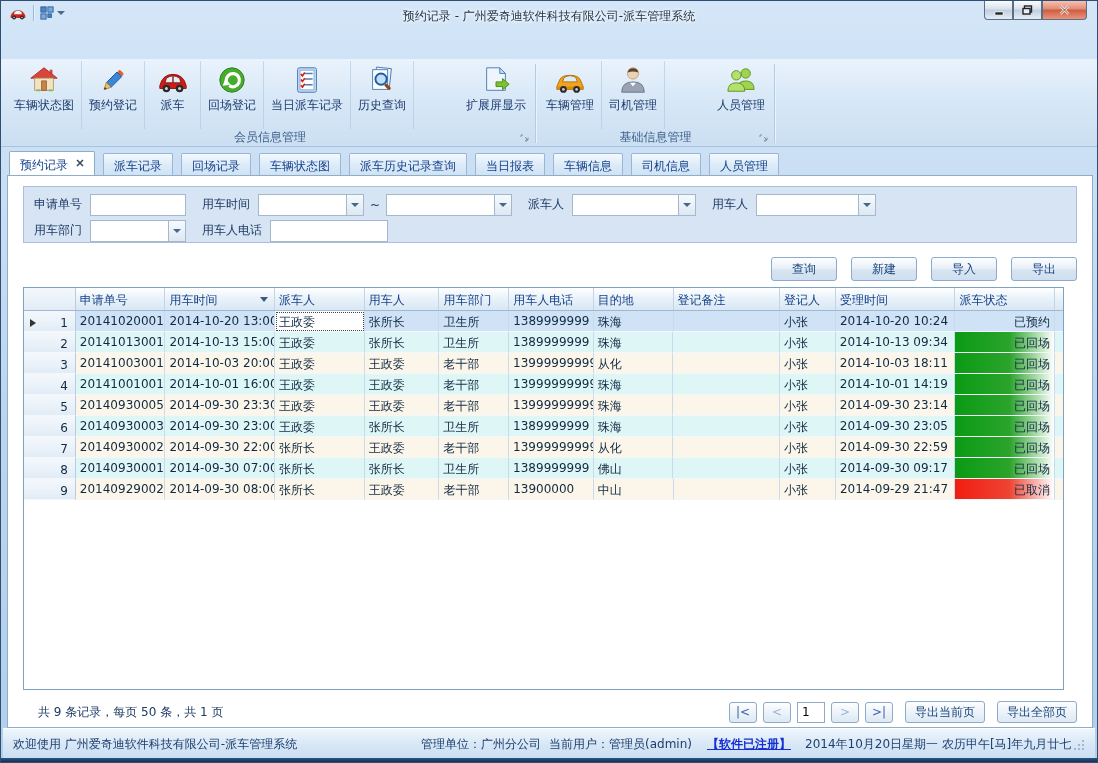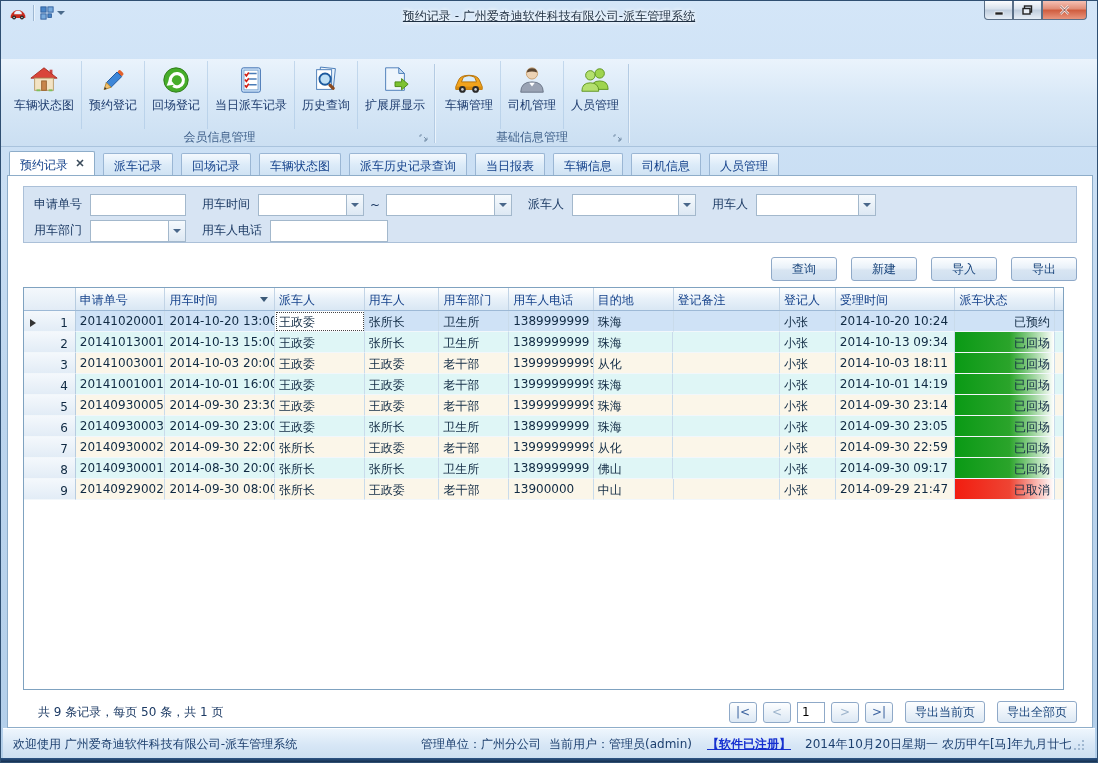--- a/index.html
+++ b/index.html
@@ -16,7 +16,7 @@
   .qat{ position:absolute; left:8px; top:4px; display:flex; align-items:center; gap:6px; }
   .qat .sep{ width:1px; height:16px; background:#9db7d2; box-shadow:1px 0 0 #e8f2fb; }
   .title-text{ position:absolute; left:0; right:0; top:7px; text-align:center;
-    color:#1e2f42; text-shadow:0 0 4px #fff,0 0 4px #fff; font-size:12px;text-decoration:underline; }
+    color:#1e2f42; text-shadow:0 0 4px #fff,0 0 4px #fff; font-size:12px; }
   .capbtns{ position:absolute; top:0; right:10px; display:flex; }
   .capbtn{ width:29px; height:19px; border:1px solid #5a6f87; border-top:none;
     background:linear-gradient(180deg,#fbfdfe 0%,#d7e1ec 45%,#bfcddd 50%,#e6eef7 100%);

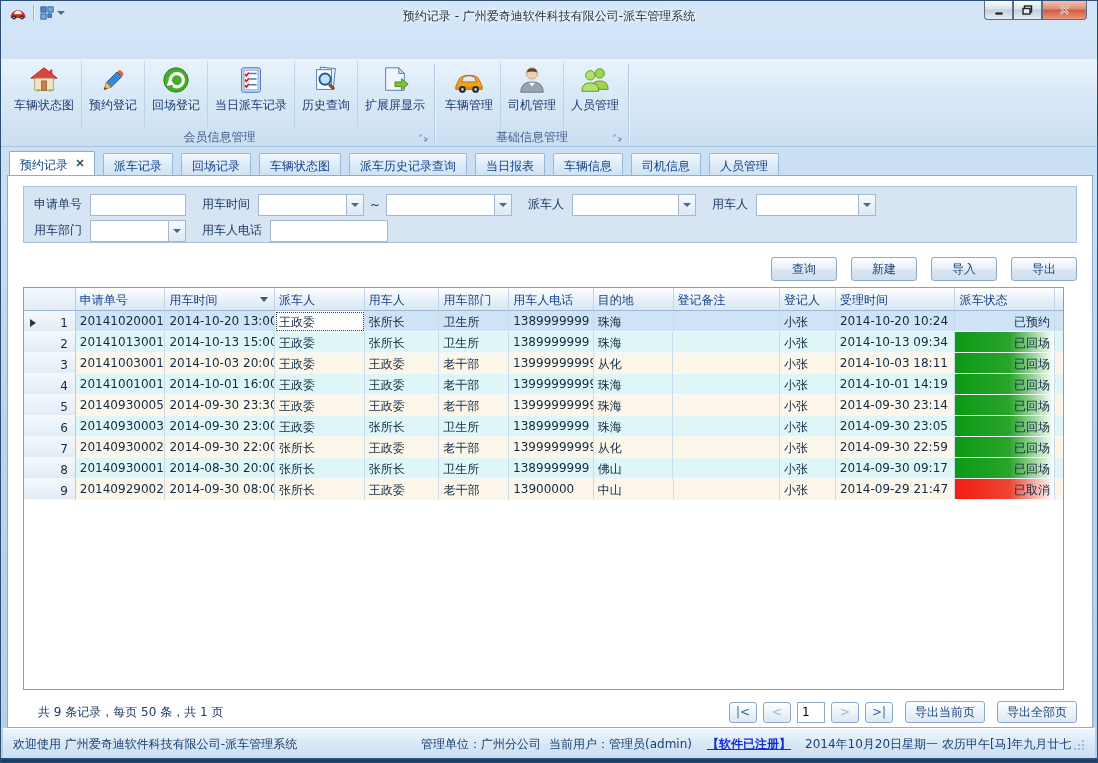--- a/index.html
+++ b/index.html
@@ -234,6 +234,18 @@
               </g>
             </svg>
           <span class="lbl">预约登记</span>
+        </div>
+        <div class="rbtn">
+          <svg width="32" height="30" viewBox="0 0 34 30">
+              <path d="M3 21 q3 -12 14 -12 q11 0 14 12 l0 3 l-28 0 z" fill="#cc1f14" stroke="#8e130b"></path>
+              <path d="M10 13 q4 -2.5 7 -2.5 q3 0 7 2.5 l1.5 5 l-17 0 z" fill="#dff0fb" stroke="#8e130b"></path>
+              <rect x="16.3" y="10.5" width="1.4" height="7.5" fill="#8e130b"></rect>
+              <circle cx="10" cy="24" r="4" fill="#2a2a2a"></circle>
+              <circle cx="24" cy="24" r="4" fill="#2a2a2a"></circle>
+              <circle cx="10" cy="24" r="1.6" fill="#cfcfcf"></circle>
+              <circle cx="24" cy="24" r="1.6" fill="#cfcfcf"></circle>
+            </svg>
+          <span class="lbl">派车</span>
         </div>
         <div class="rbtn">
           <svg width="30" height="30" viewBox="0 0 32 32">

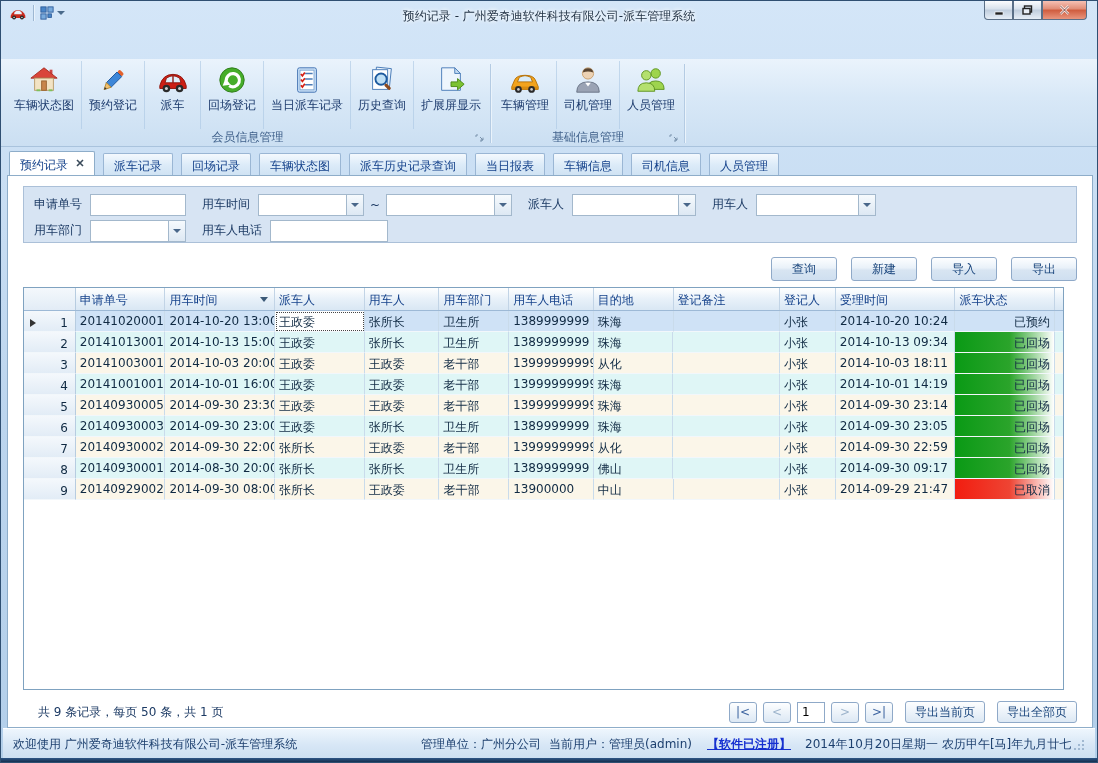--- a/index.html
+++ b/index.html
@@ -43,7 +43,7 @@
   .rgroup .btns{ display:flex; flex:1; }
   .rbtn{ padding:4px 7px 2px; display:flex; flex-direction:column; align-items:center;
     justify-content:flex-start; gap:2px; border-right:1px solid rgba(170,198,226,.6); min-width:56px; }
-  .rbtn:last-child{ border-right:none; }
+  .rbtn:last-child{ border-right:none;margin-left:45px; }
   .rbtn .lbl{ color:#1e3c6e; white-space:nowrap; }
   .glabel{ height:17px; position:relative; text-align:center; color:#41628c; font-size:12px; }
   .gsep{ width:0; border-left:1px solid #b4cbe3; border-right:1px solid #eaf3fb; margin:3px 2px; }

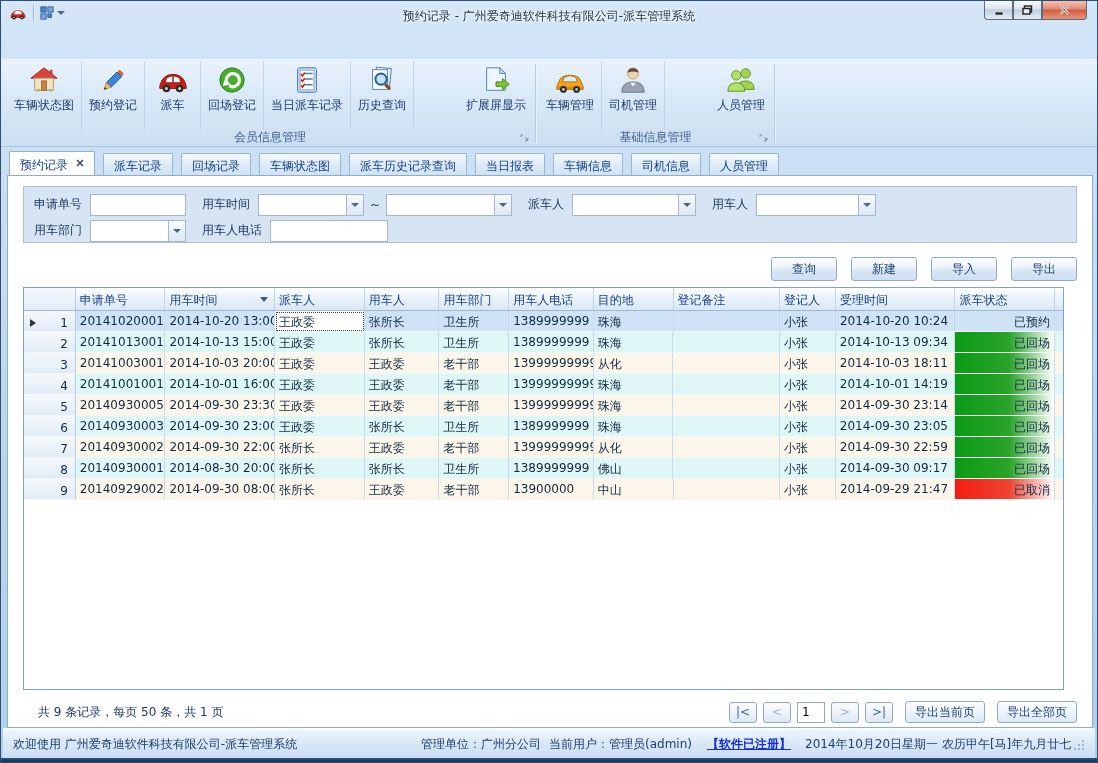--- a/index.html
+++ b/index.html
@@ -560,7 +560,7 @@
               <span>8</span>
             </div>
             <div class="cell c-order">20140930001</div>
-            <div class="cell c-time">2014-08-30 20:00</div>
+            <div class="cell c-time">2014-09-30 07:00</div>
             <div class="cell c-disp">张所长</div>
             <div class="cell c-user">张所长</div>
             <div class="cell c-dept">卫生所</div>

